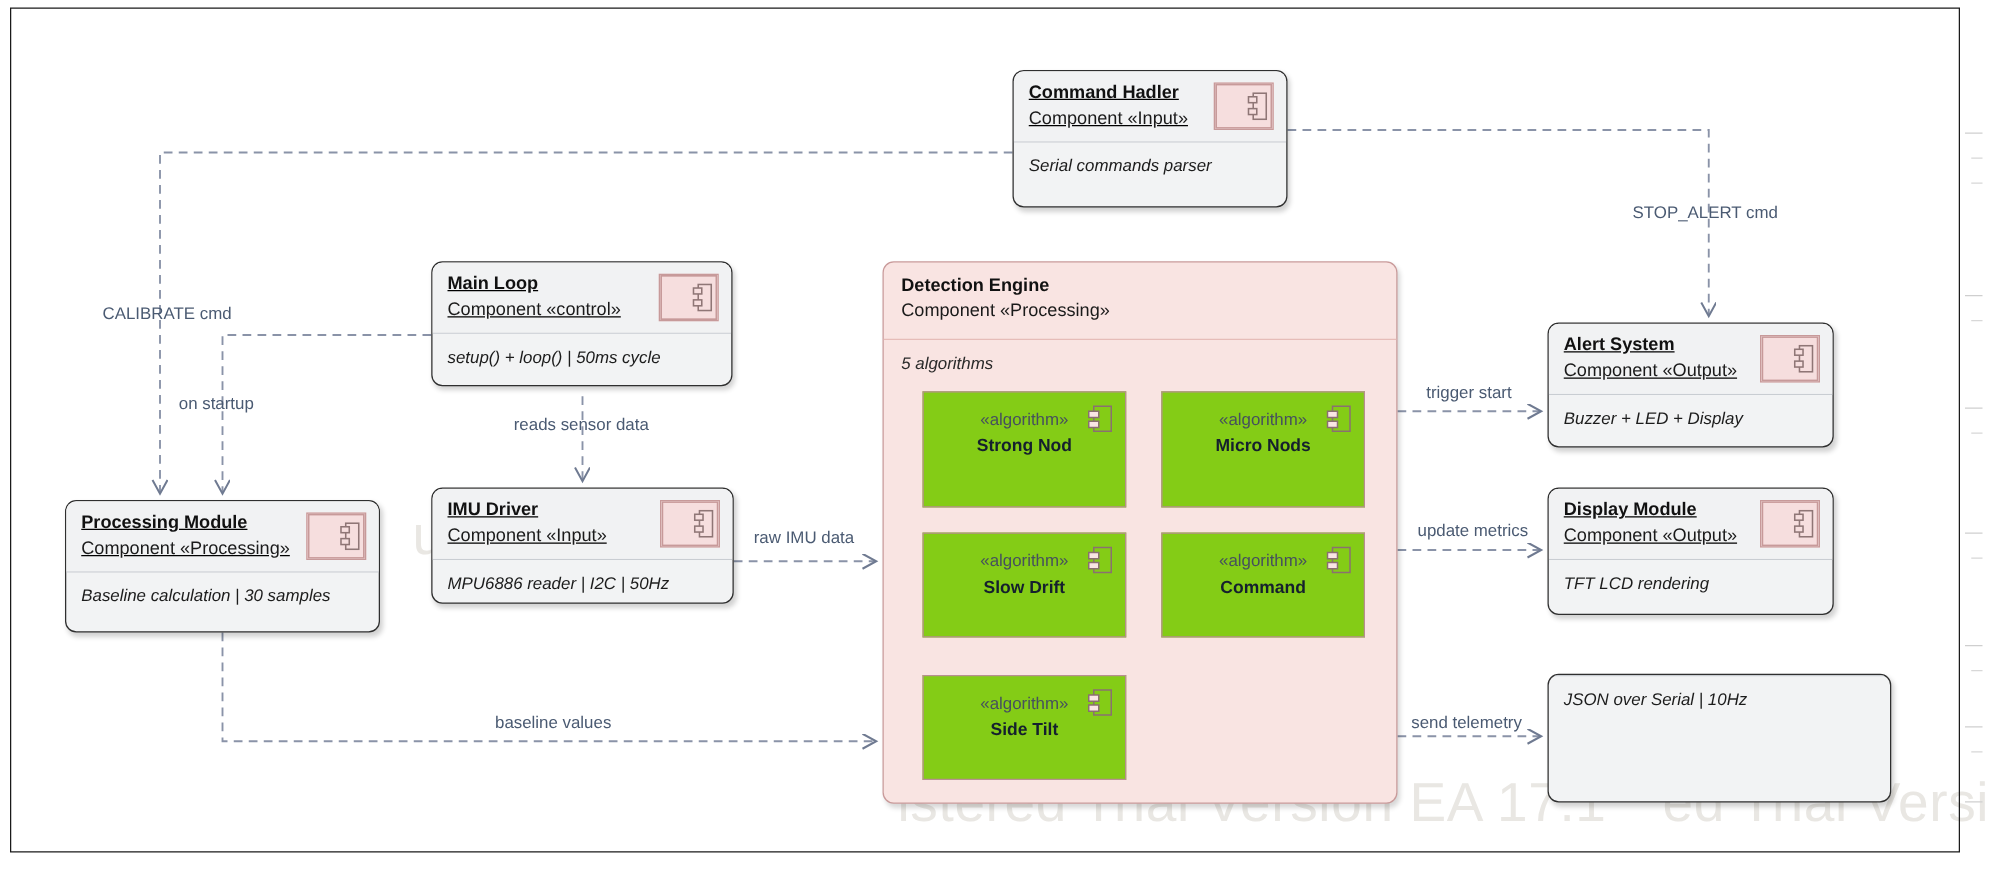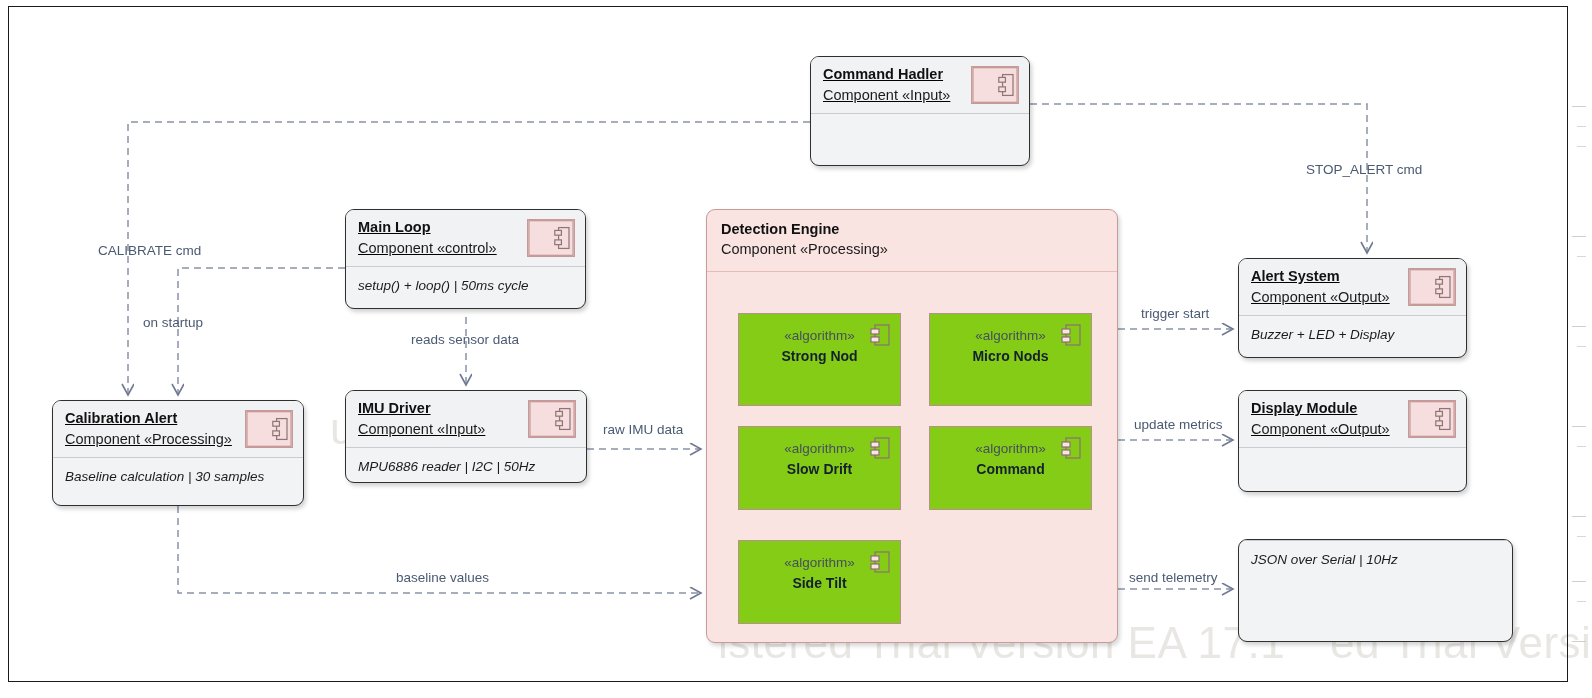--- a/index.html
+++ b/index.html
@@ -192,6 +192,9 @@
       </svg>
     </div>
     <div class="sep"></div>
+    <div class="body">
+      <div class="dsc">Serial commands parser</div>
+    </div>
   </div>
 
   <div class="node" style="left:345px;top:209px;width:241px;height:100px">

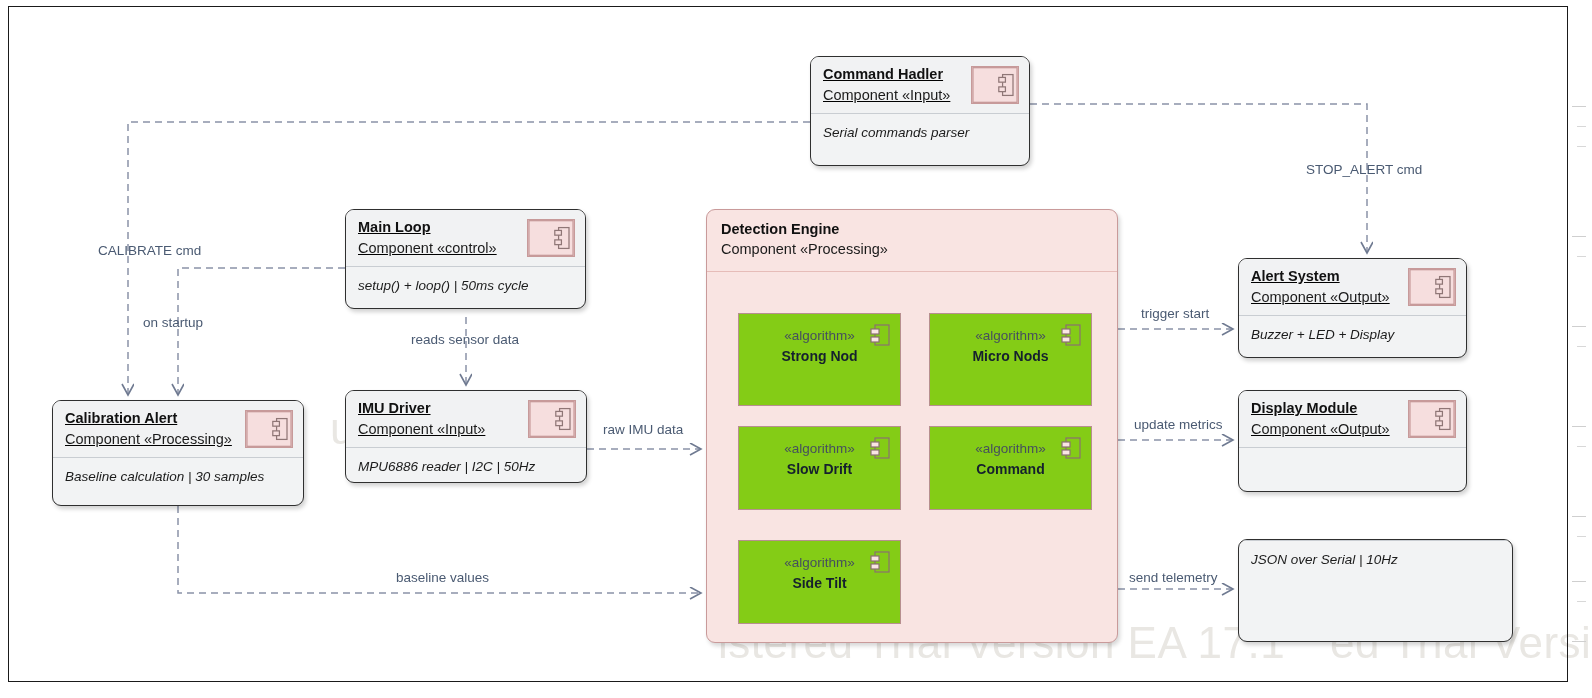--- a/index.html
+++ b/index.html
@@ -102,7 +102,7 @@
     </g>
   </svg>
 
-  <div class="edge-label" style="left:98px;top:243px">CALIBRATE cmd</div>
+  <div class="edge-label" style="left:82px;top:243px">CALIBRATE cmd</div>
   <div class="edge-label" style="left:143px;top:315px">on startup</div>
   <div class="edge-label" style="left:411px;top:332px">reads sensor data</div>
   <div class="edge-label" style="left:603px;top:422px">raw IMU data</div>

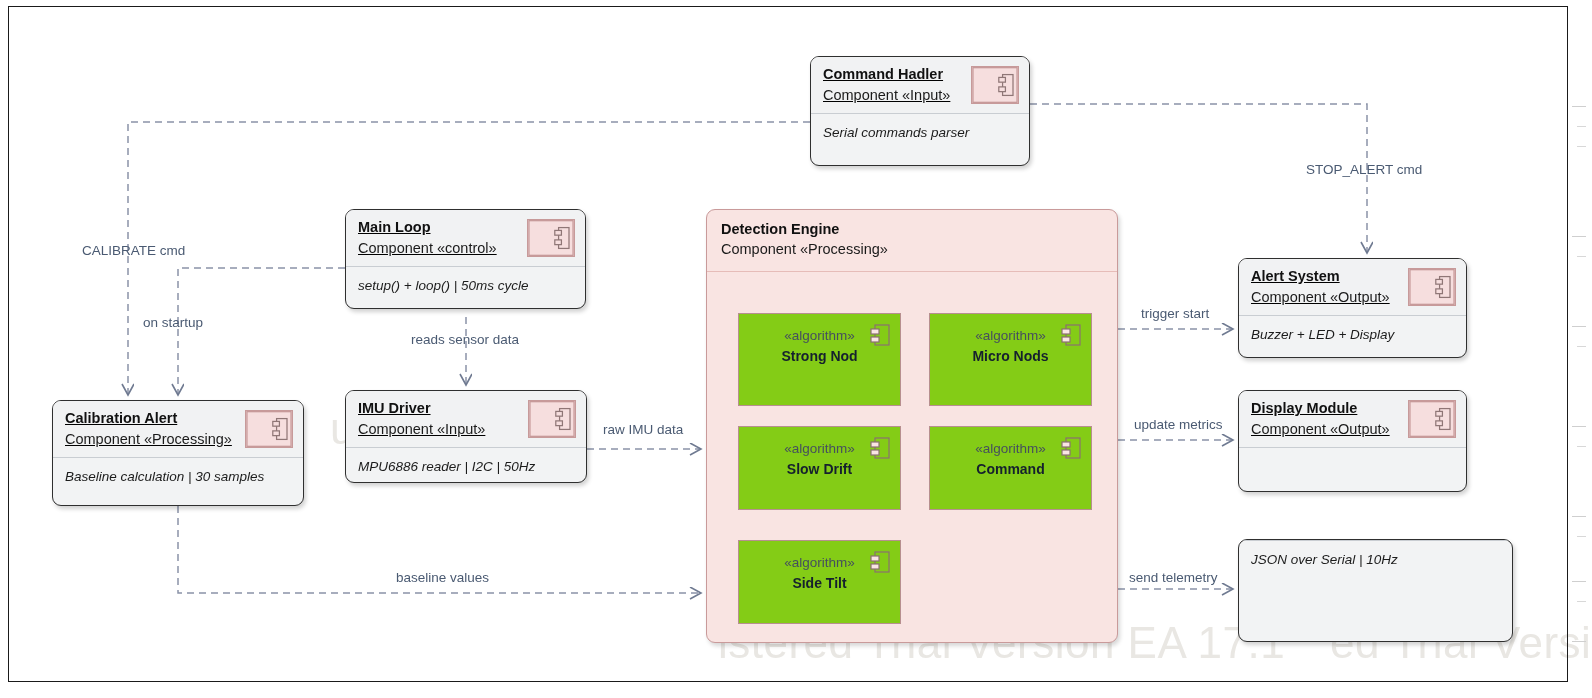--- a/index.html
+++ b/index.html
@@ -118,6 +118,7 @@
       <div class="st">Component «Processing»</div>
     </div>
     <div class="sep"></div>
+    <div class="cnt">5 algorithms</div>
   </div>
 
   <div class="algo" style="left:738px;top:313px;width:163px;height:93px">

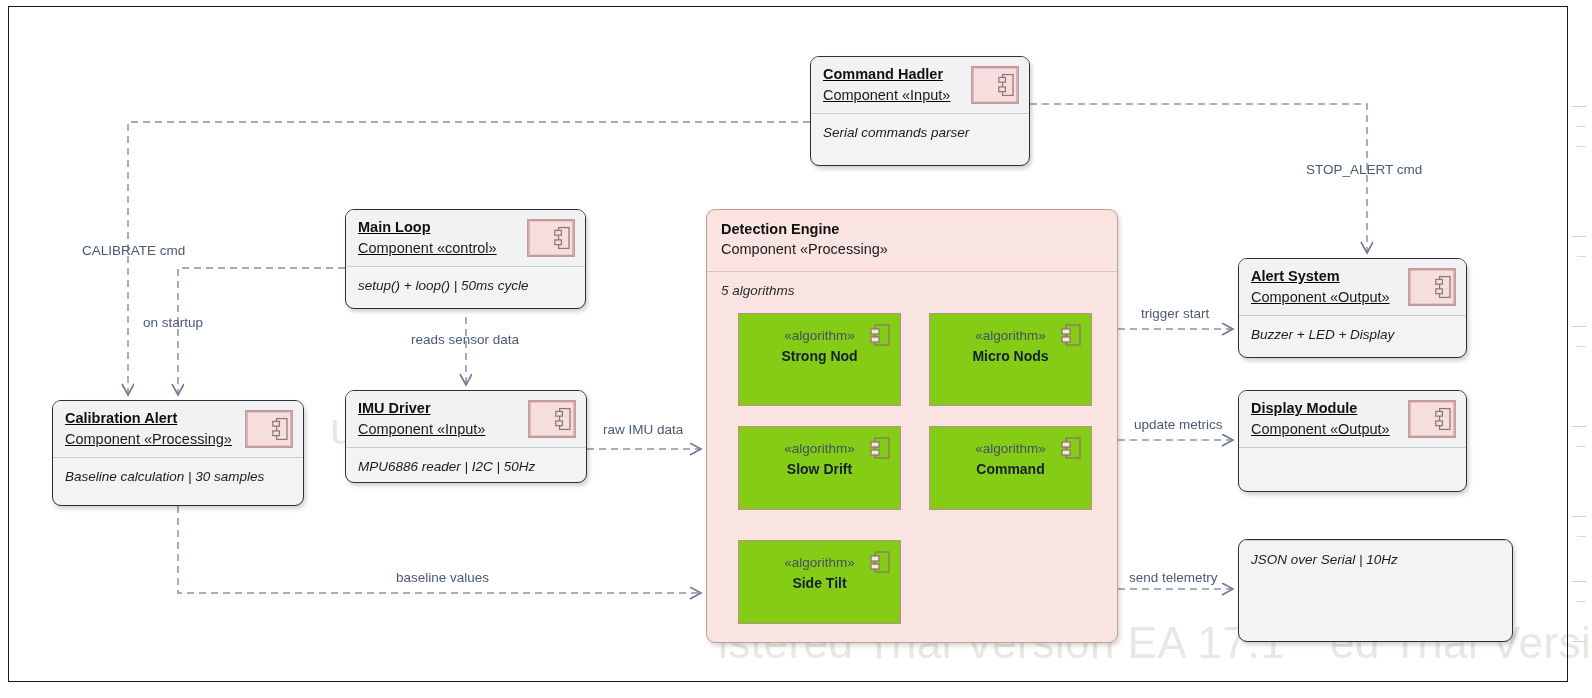--- a/index.html
+++ b/index.html
@@ -217,7 +217,7 @@
 
   <div class="node" style="left:52px;top:400px;width:252px;height:106px">
     <div class="hdr">
-      <div class="nm">Calibration Alert</div>
+      <div class="nm">Processing Module</div>
       <div class="st">Component «Processing»</div>
       <svg class="cicon" viewBox="0 0 48 38">
         <rect x="0.7" y="0.7" width="46.6" height="36.6" fill="#f6dede" stroke="#c79a9a" stroke-width="1.4"></rect>

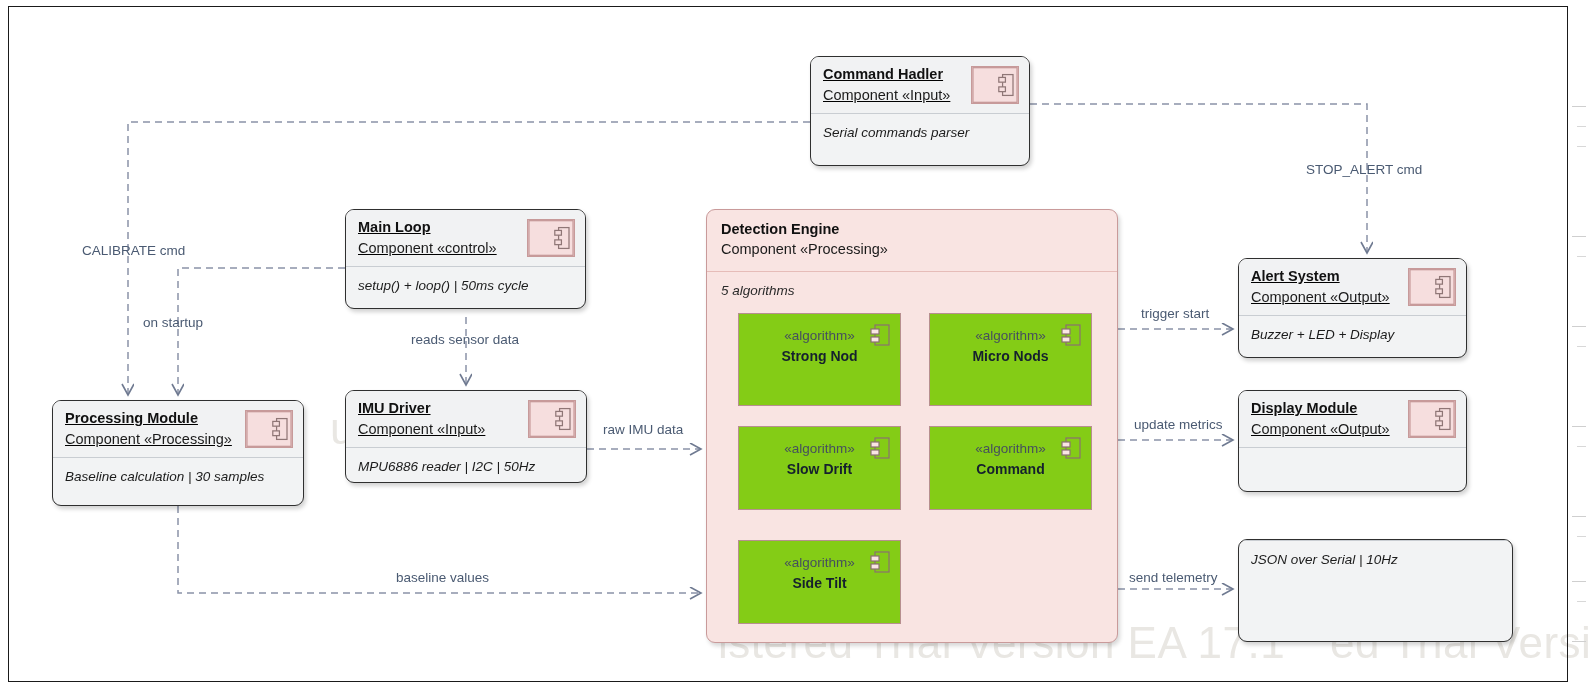--- a/index.html
+++ b/index.html
@@ -278,6 +278,9 @@
       </svg>
     </div>
     <div class="sep"></div>
+    <div class="body">
+      <div class="dsc">TFT LCD rendering</div>
+    </div>
   </div>
 
   <div class="node" style="left:1238px;top:539px;width:275px;height:103px">

